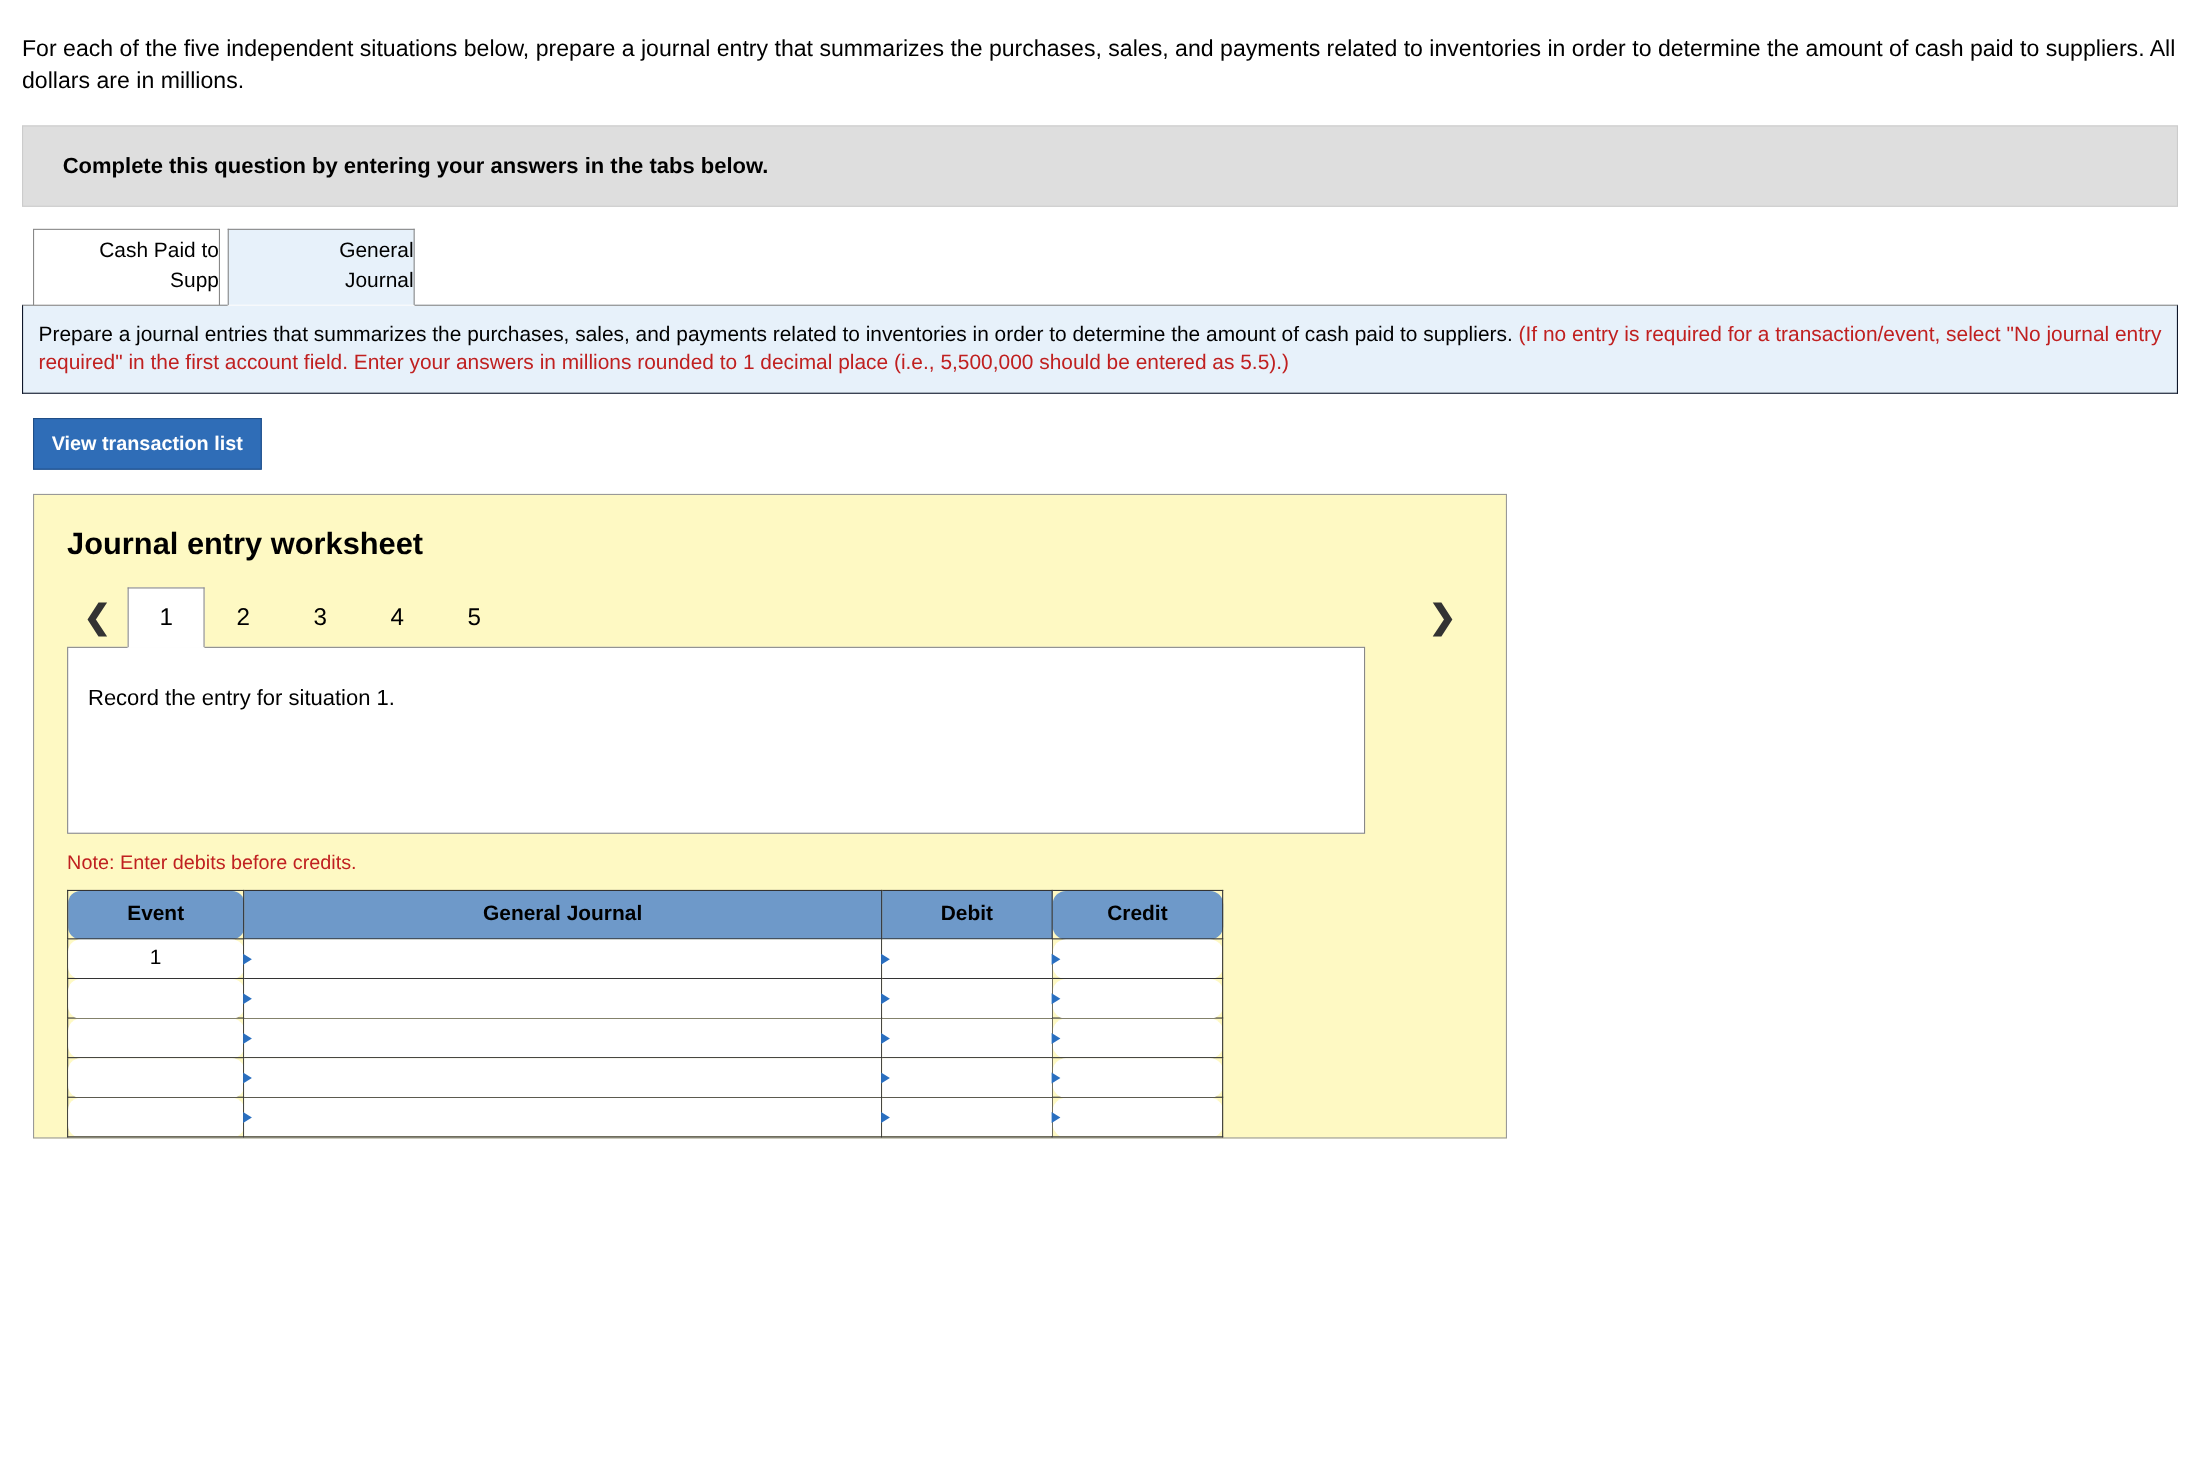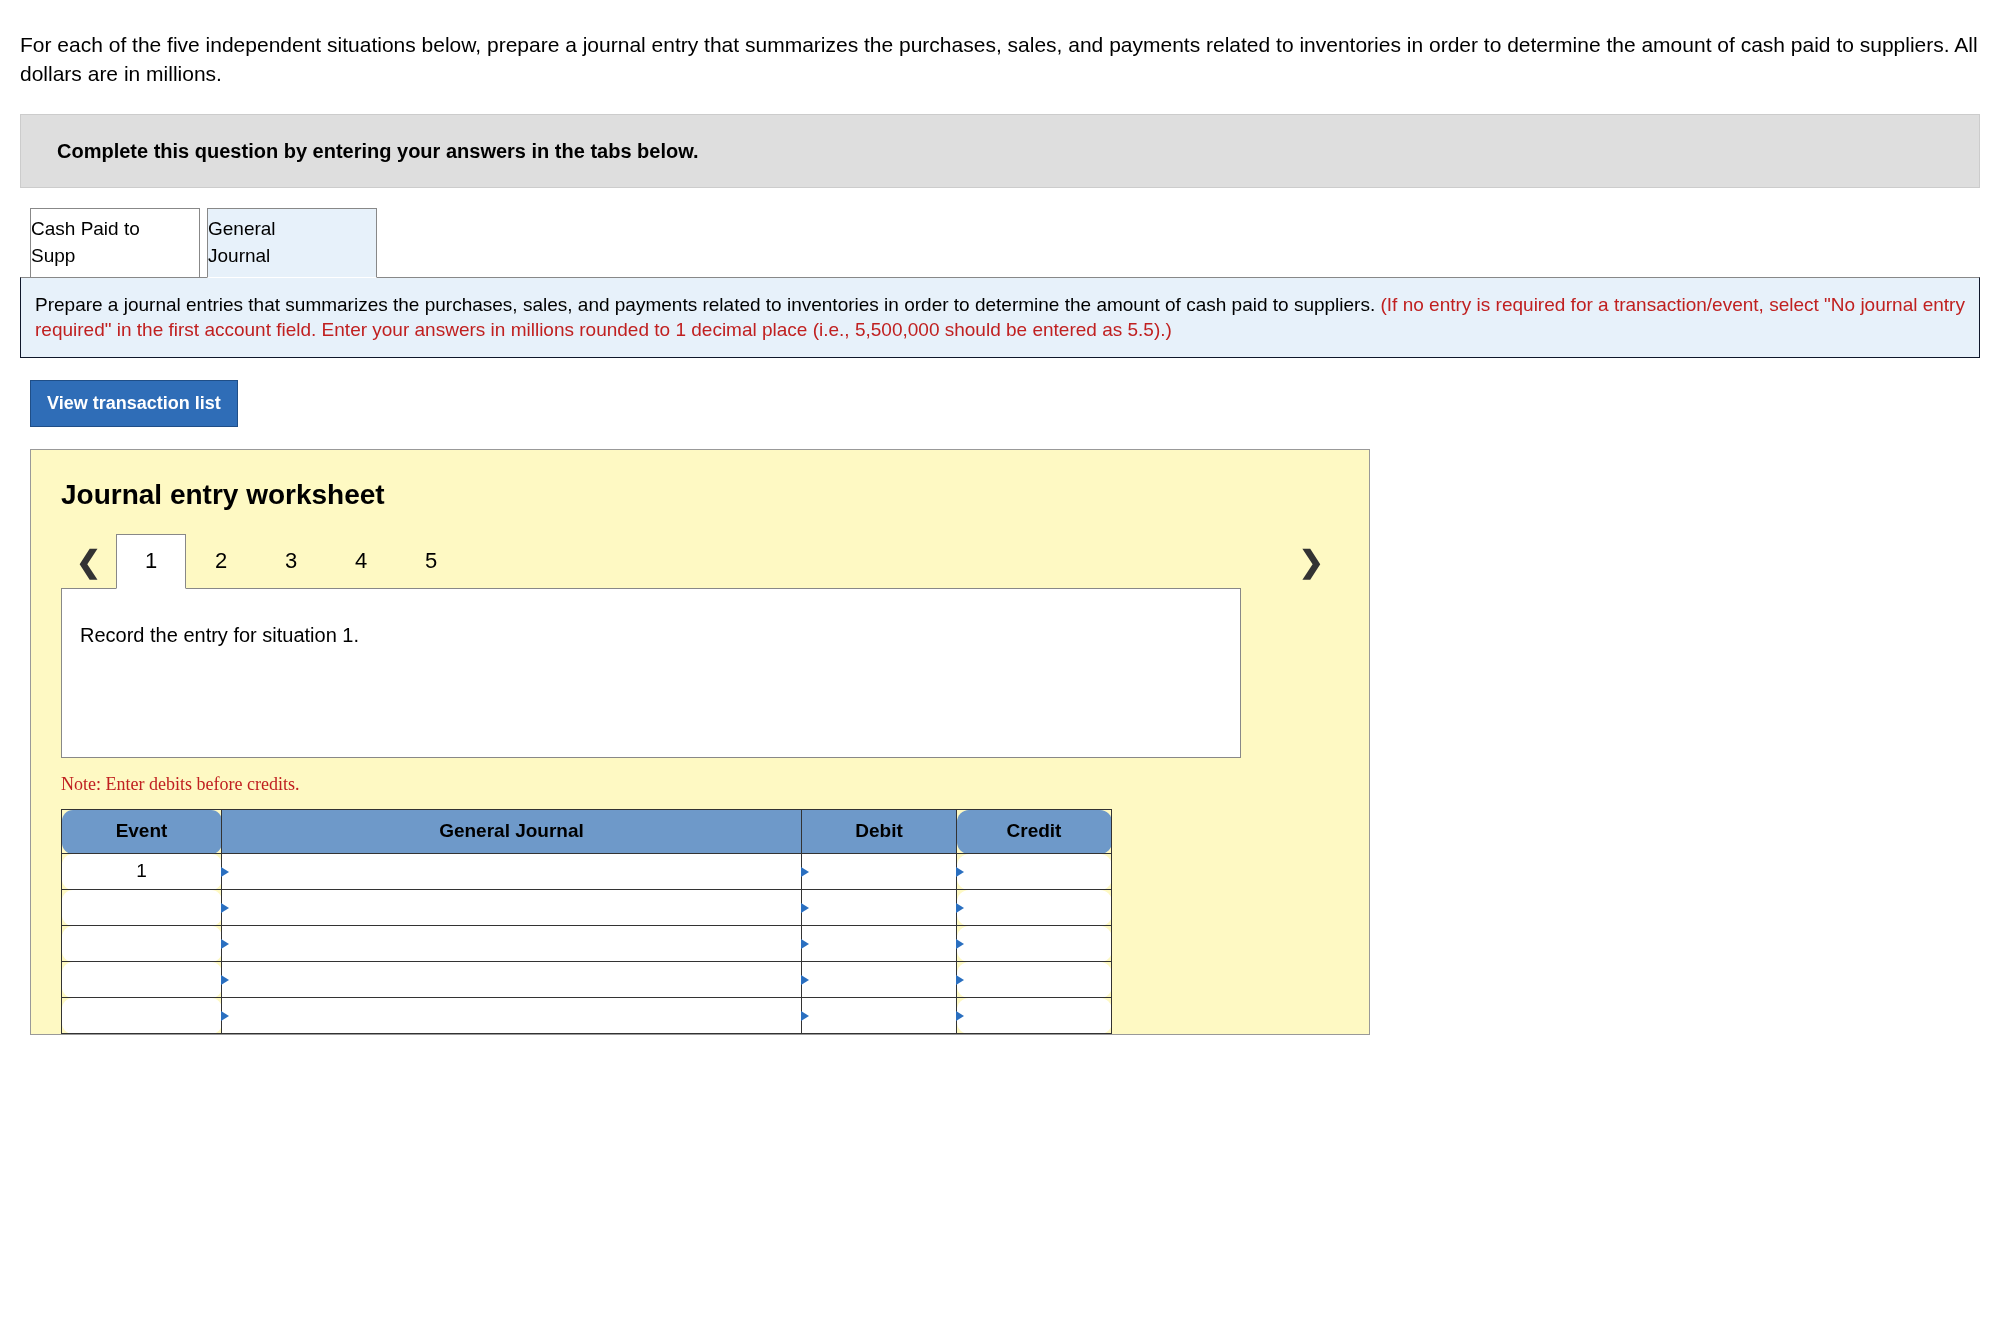--- a/index.html
+++ b/index.html
@@ -34,7 +34,7 @@
     background: #fff;
     width: 170px;
     height: 70px;
-    text-align: left;
+    text-align: right;
     display: flex;
     flex-direction: column;
     justify-content: center;

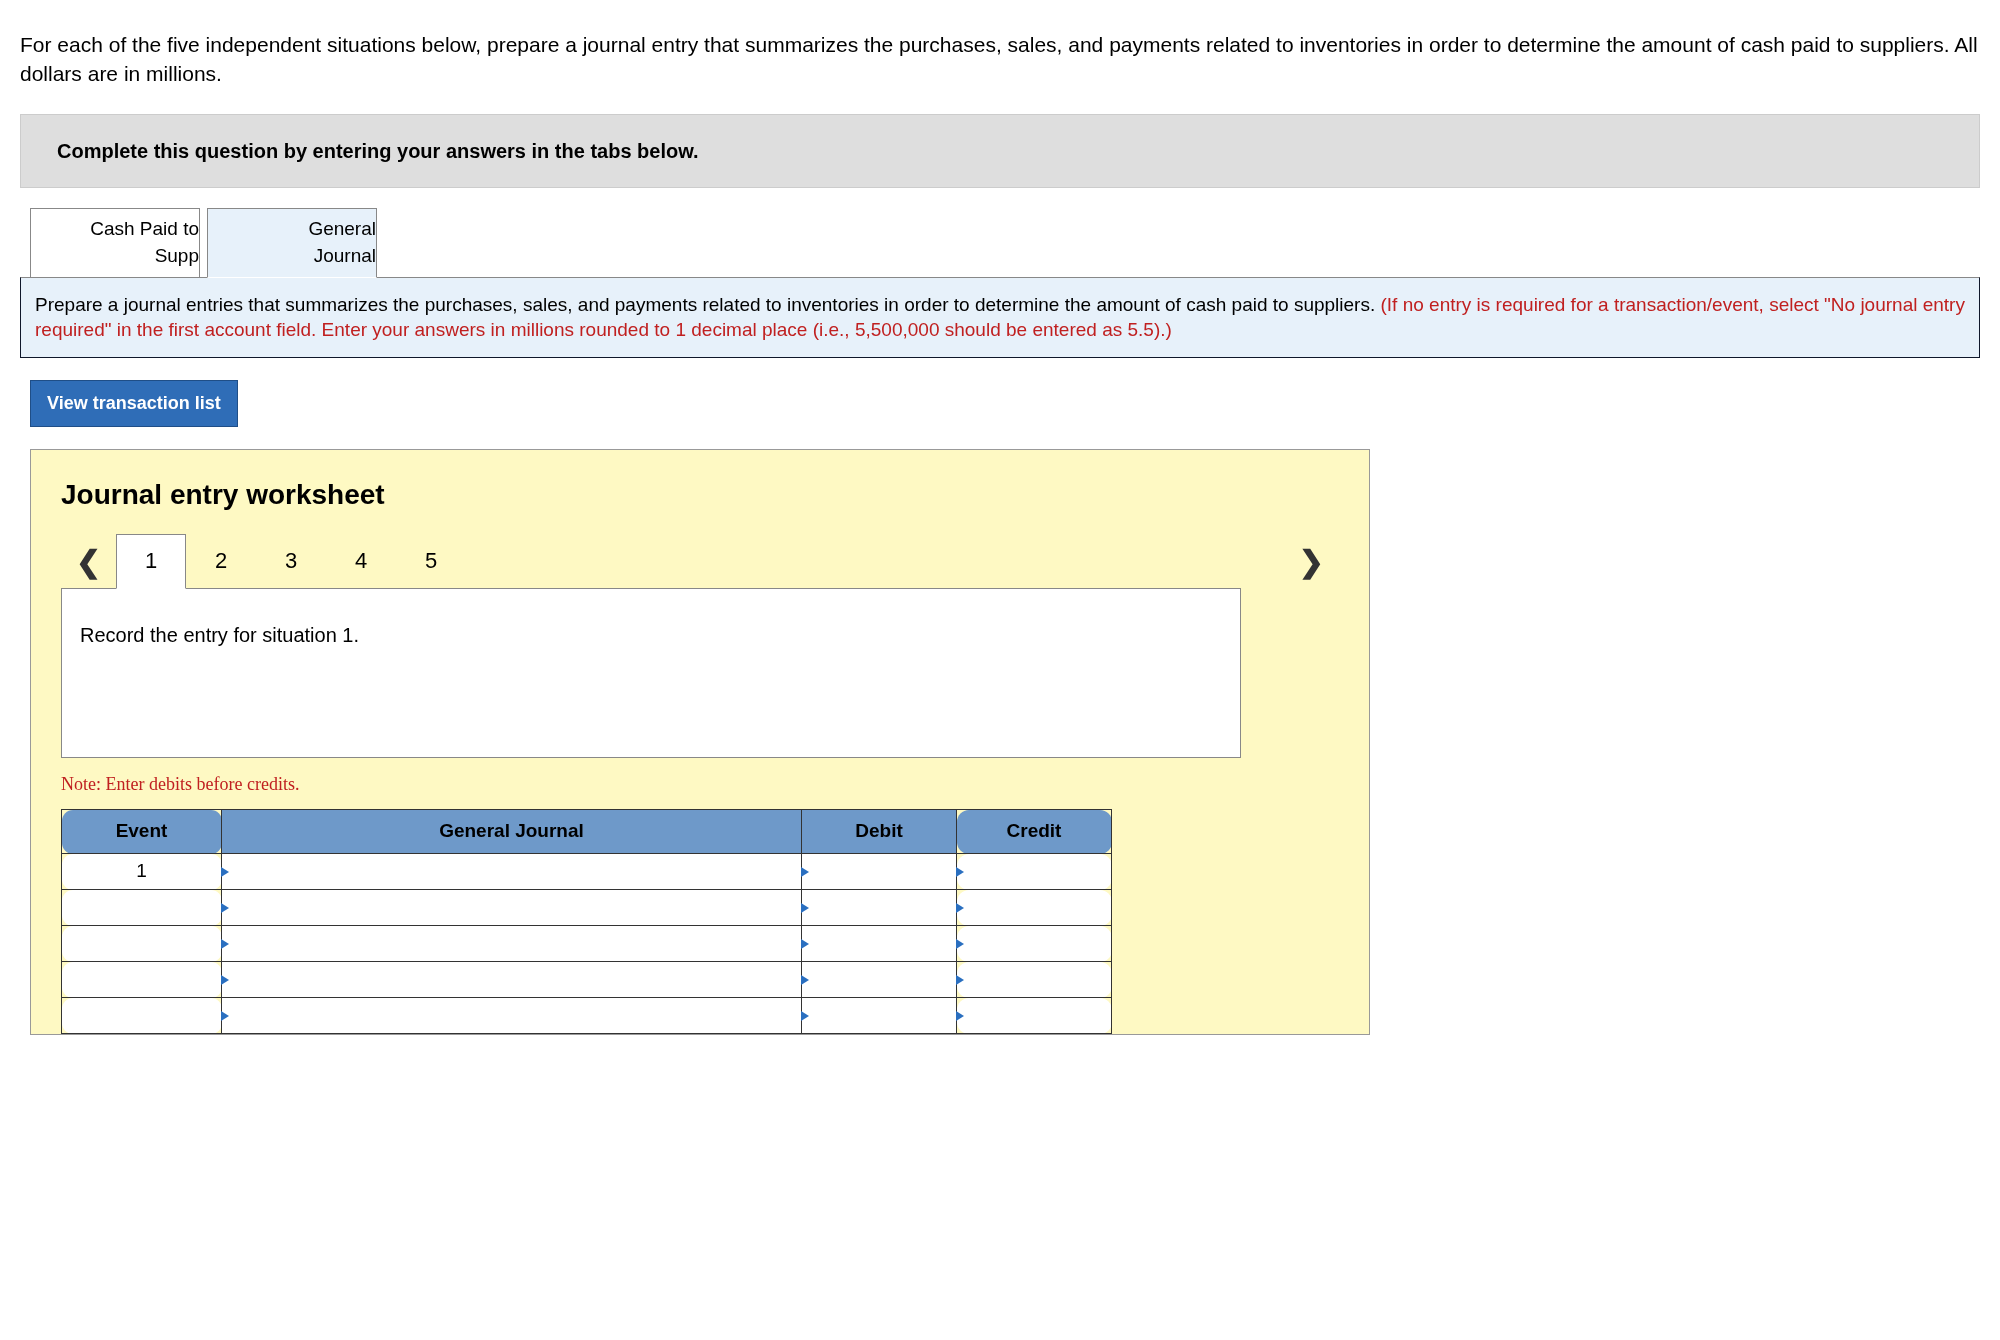--- a/index.html
+++ b/index.html
@@ -132,7 +132,7 @@
   }
   .note-text {
     color: #c02020;
-    font-family: Liberation Serif, serif;
+    font-family: Liberation Sans, sans-serif;
     font-size: 18px;
     margin: 14px 0 12px 0;
   }

